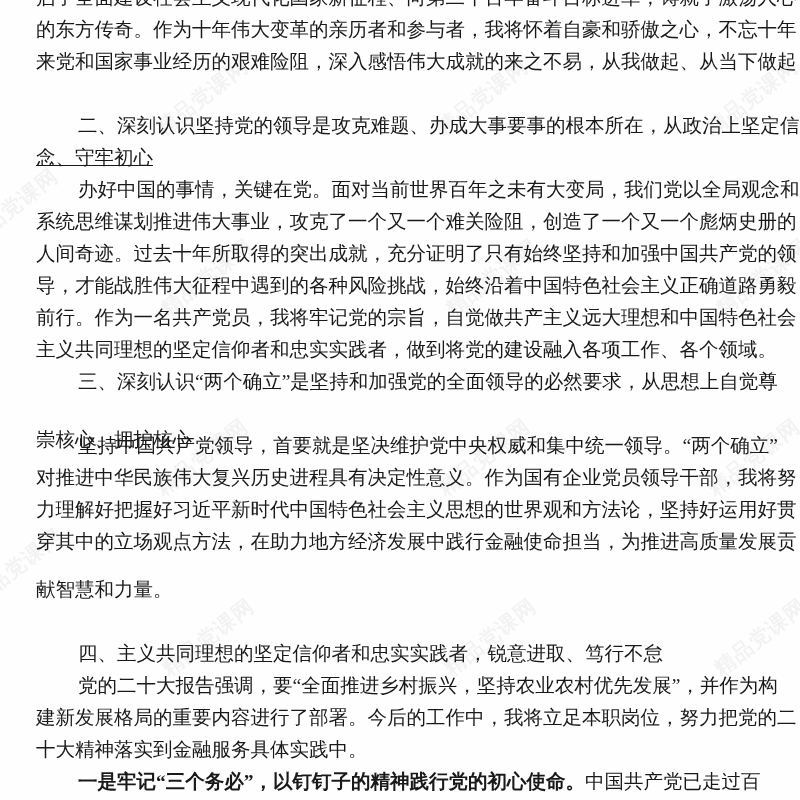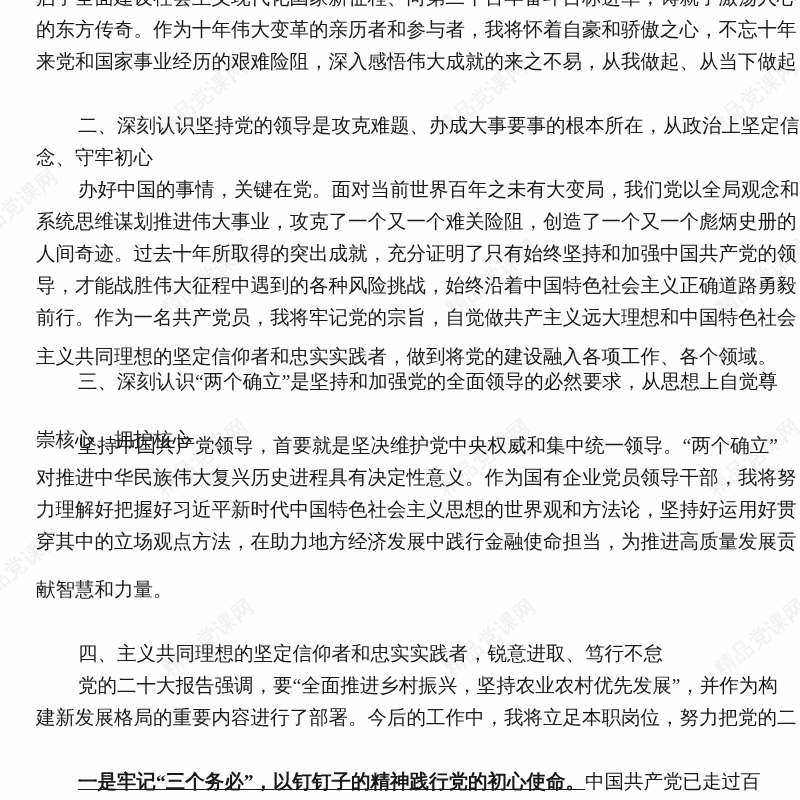--- a/index.html
+++ b/index.html
@@ -262,7 +262,7 @@
         <span>定</span>
         <span>信</span>
       </div>
-      <div class="line" style="top: 142px;"><span>念、守牢初心</span></div>
+      <div class="line" style="top: 142px; text-decoration: underline;"><span>念、守牢初心</span></div>
       <div class="line indent just" style="top: 174px; padding-left: 0px; left: 78px; width: 700px;">
         <span>办</span>
         <span>好</span>

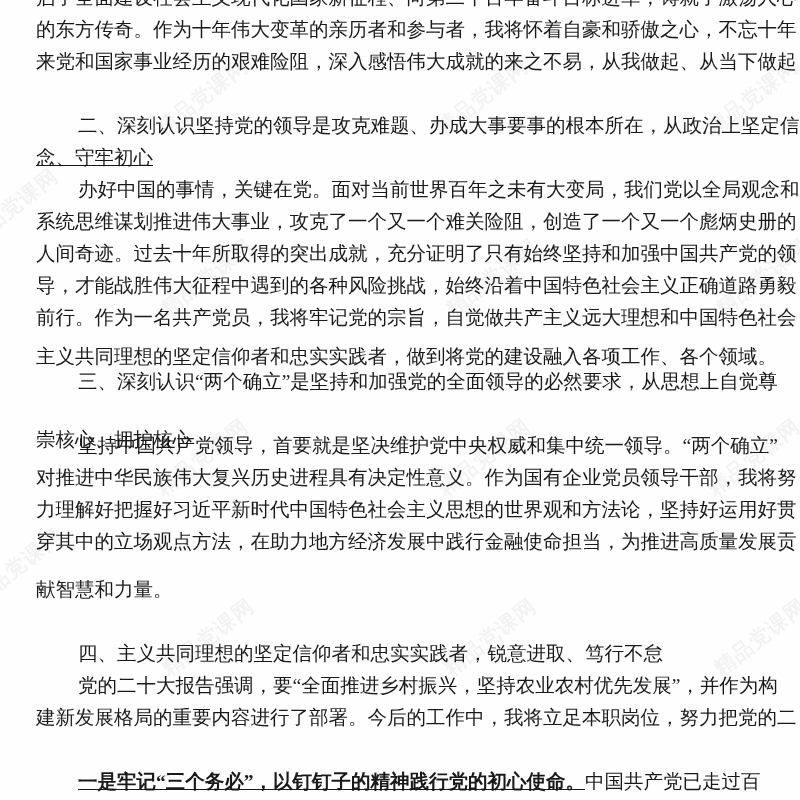--- a/index.html
+++ b/index.html
@@ -466,7 +466,7 @@
         <span>社</span>
         <span>会</span>
       </div>
-      <div class="line" style="top: 341px; text-align: right;"><span>主义共同理想的坚定信仰者和忠实实践者，做到将党的建设融入各项工作、各个领域。</span></div>
+      <div class="line" style="top: 334px; text-align: right;"><span>主义共同理想的坚定信仰者和忠实实践者，做到将党的建设融入各项工作、各个领域。</span></div>
       <div class="line indent just" style="top: 366px; padding-left: 0px; left: 78px; width: 700px;">
         <span>三</span>
         <span>、</span>

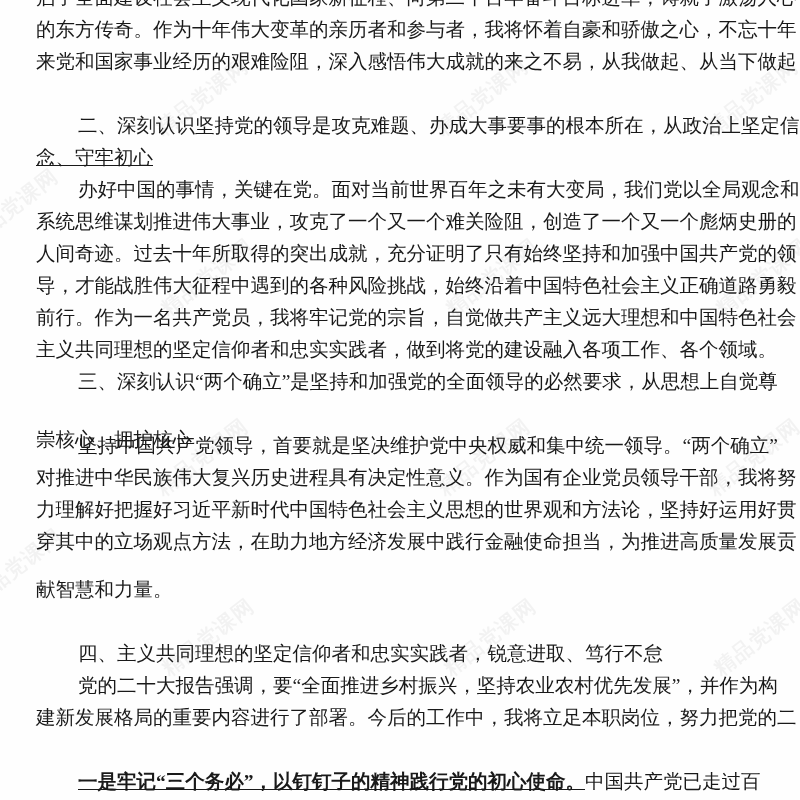--- a/index.html
+++ b/index.html
@@ -751,6 +751,7 @@
         <span>的</span>
         <span>二</span>
       </div>
+      <div class="line" style="top: 734px;"><span>十大精神落实到金融服务具体实践中。</span></div>
       <div class="line indent" style="top: 766px;"><span class="bold">一是牢记“三个务必”，以钉钉子的精神践行党的初心使命。</span><span>中国共产党已走过百</span></div>
       <div class="line just" style="top: 798px;">
         <span>年</span>

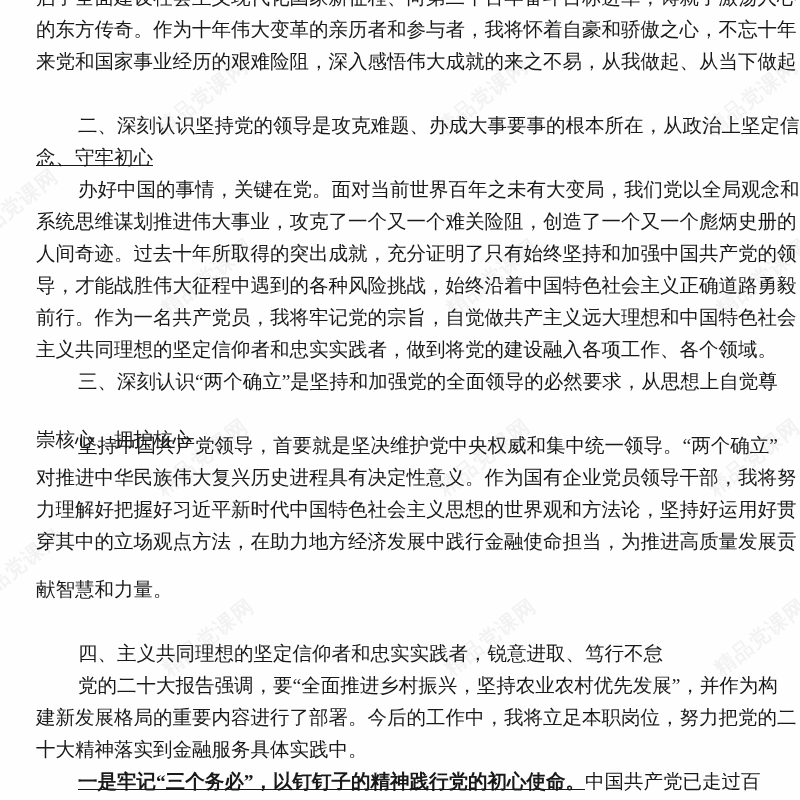--- a/index.html
+++ b/index.html
@@ -74,7 +74,7 @@
 
   .indent { padding-left: 42px; }
 
-  .bold { font-weight: 700; text-decoration: underline; }
+  .bold { font-weight: 700; }
 </style>
 </head>
 <body>

